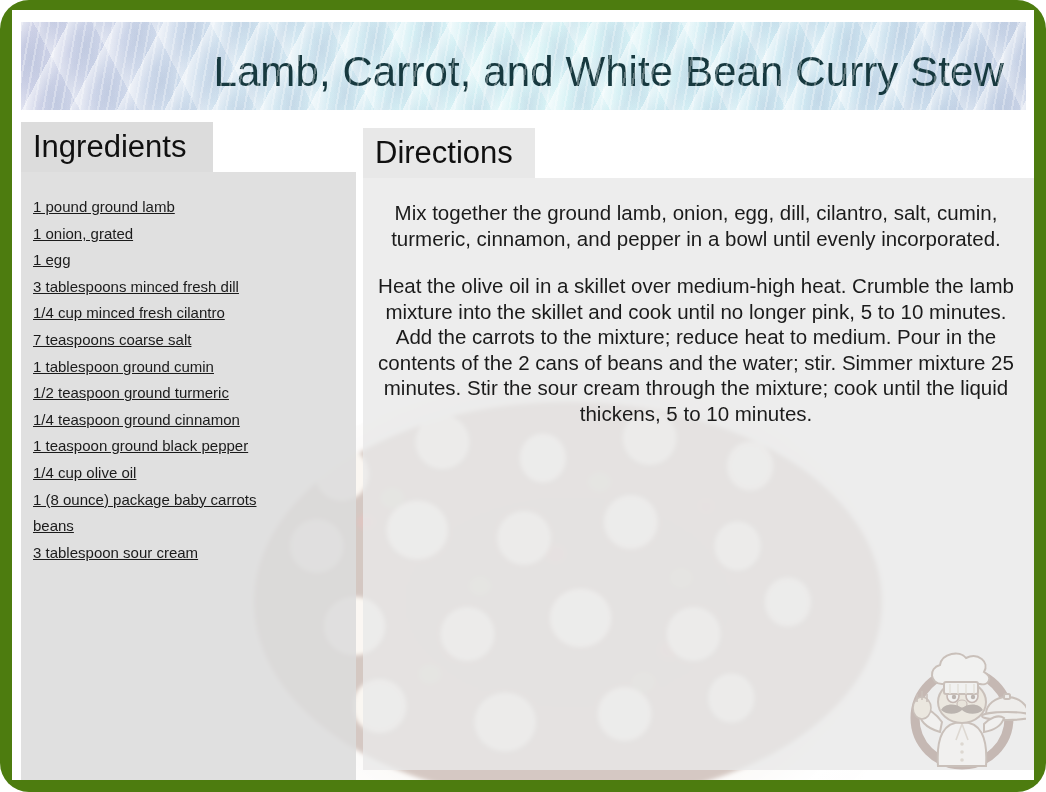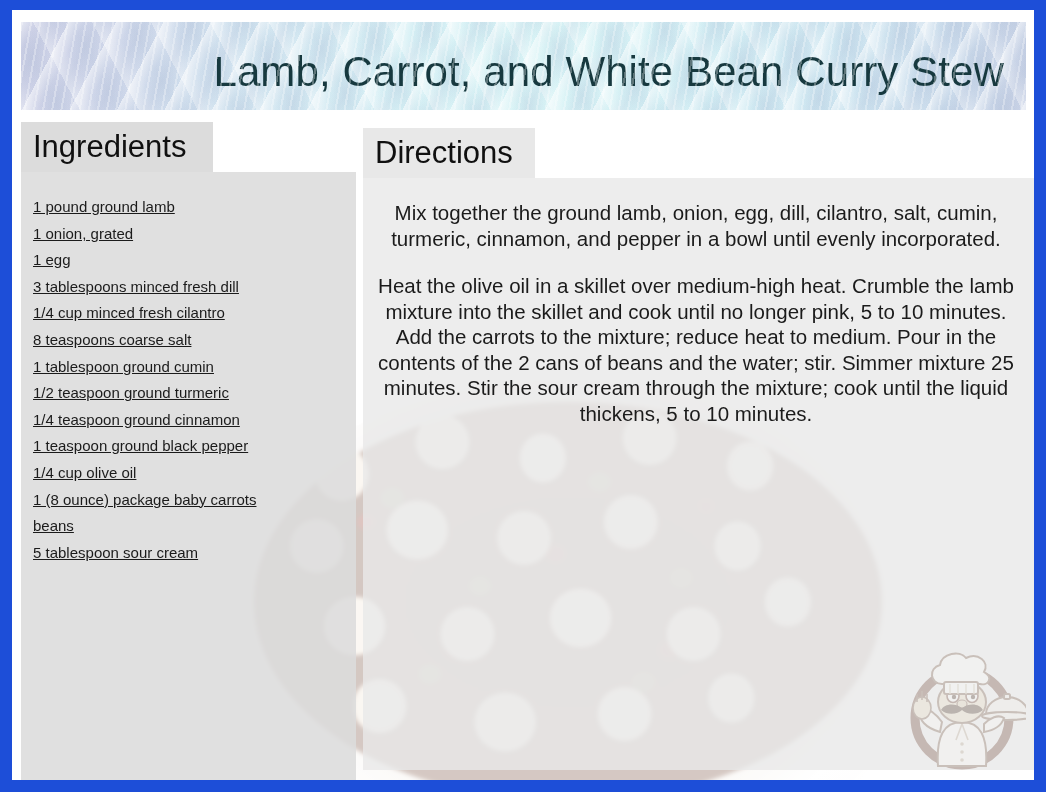--- a/index.html
+++ b/index.html
@@ -12,7 +12,8 @@
   #card {
     position:relative;
     width:1046px; height:792px;
-    background:#1d4ed8;
+    background:#4d7c0f;
+    border-radius:29px;
   }
   #page {
     position:absolute;

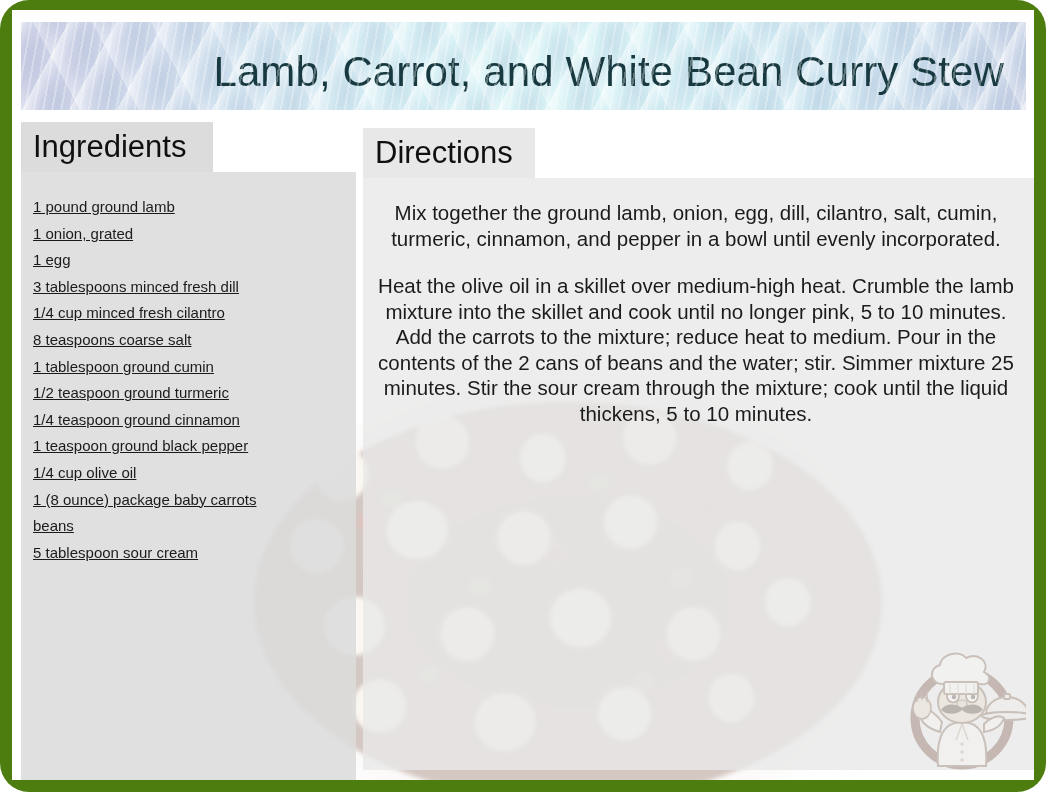--- a/index.html
+++ b/index.html
@@ -203,7 +203,7 @@
           <div class="ing-line">1 egg</div>
           <div class="ing-line">3 tablespoons minced fresh dill</div>
           <div class="ing-line">1/4 cup minced fresh cilantro</div>
-          <div class="ing-line">8 teaspoons coarse salt</div>
+          <div class="ing-line">7 teaspoons coarse salt</div>
           <div class="ing-line">1 tablespoon ground cumin</div>
           <div class="ing-line">1/2 teaspoon ground turmeric</div>
           <div class="ing-line">1/4 teaspoon ground cinnamon</div>

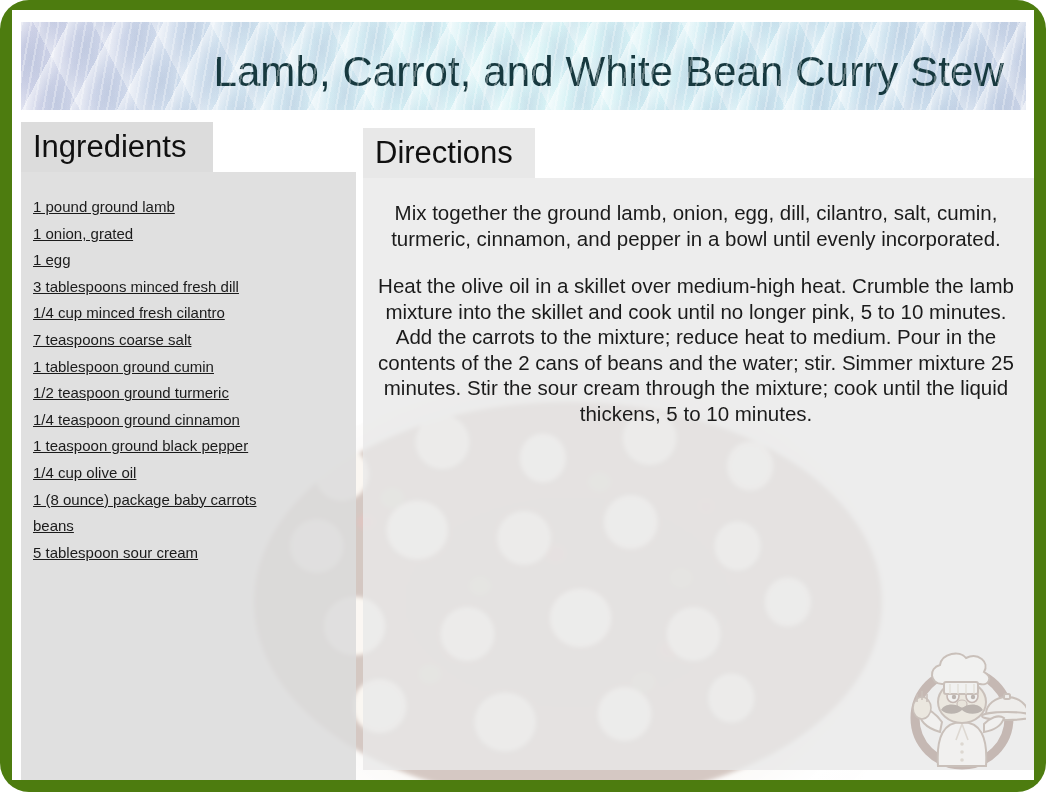--- a/index.html
+++ b/index.html
@@ -211,7 +211,7 @@
           <div class="ing-line">1/4 cup olive oil</div>
           <div class="ing-line">1 (8 ounce) package baby carrots</div>
           <div class="ing-line">beans</div>
-          <div class="ing-line">5 tablespoon sour cream</div>
+          <div class="ing-line">3 tablespoon sour cream</div>
         </div>
     </div>
 

